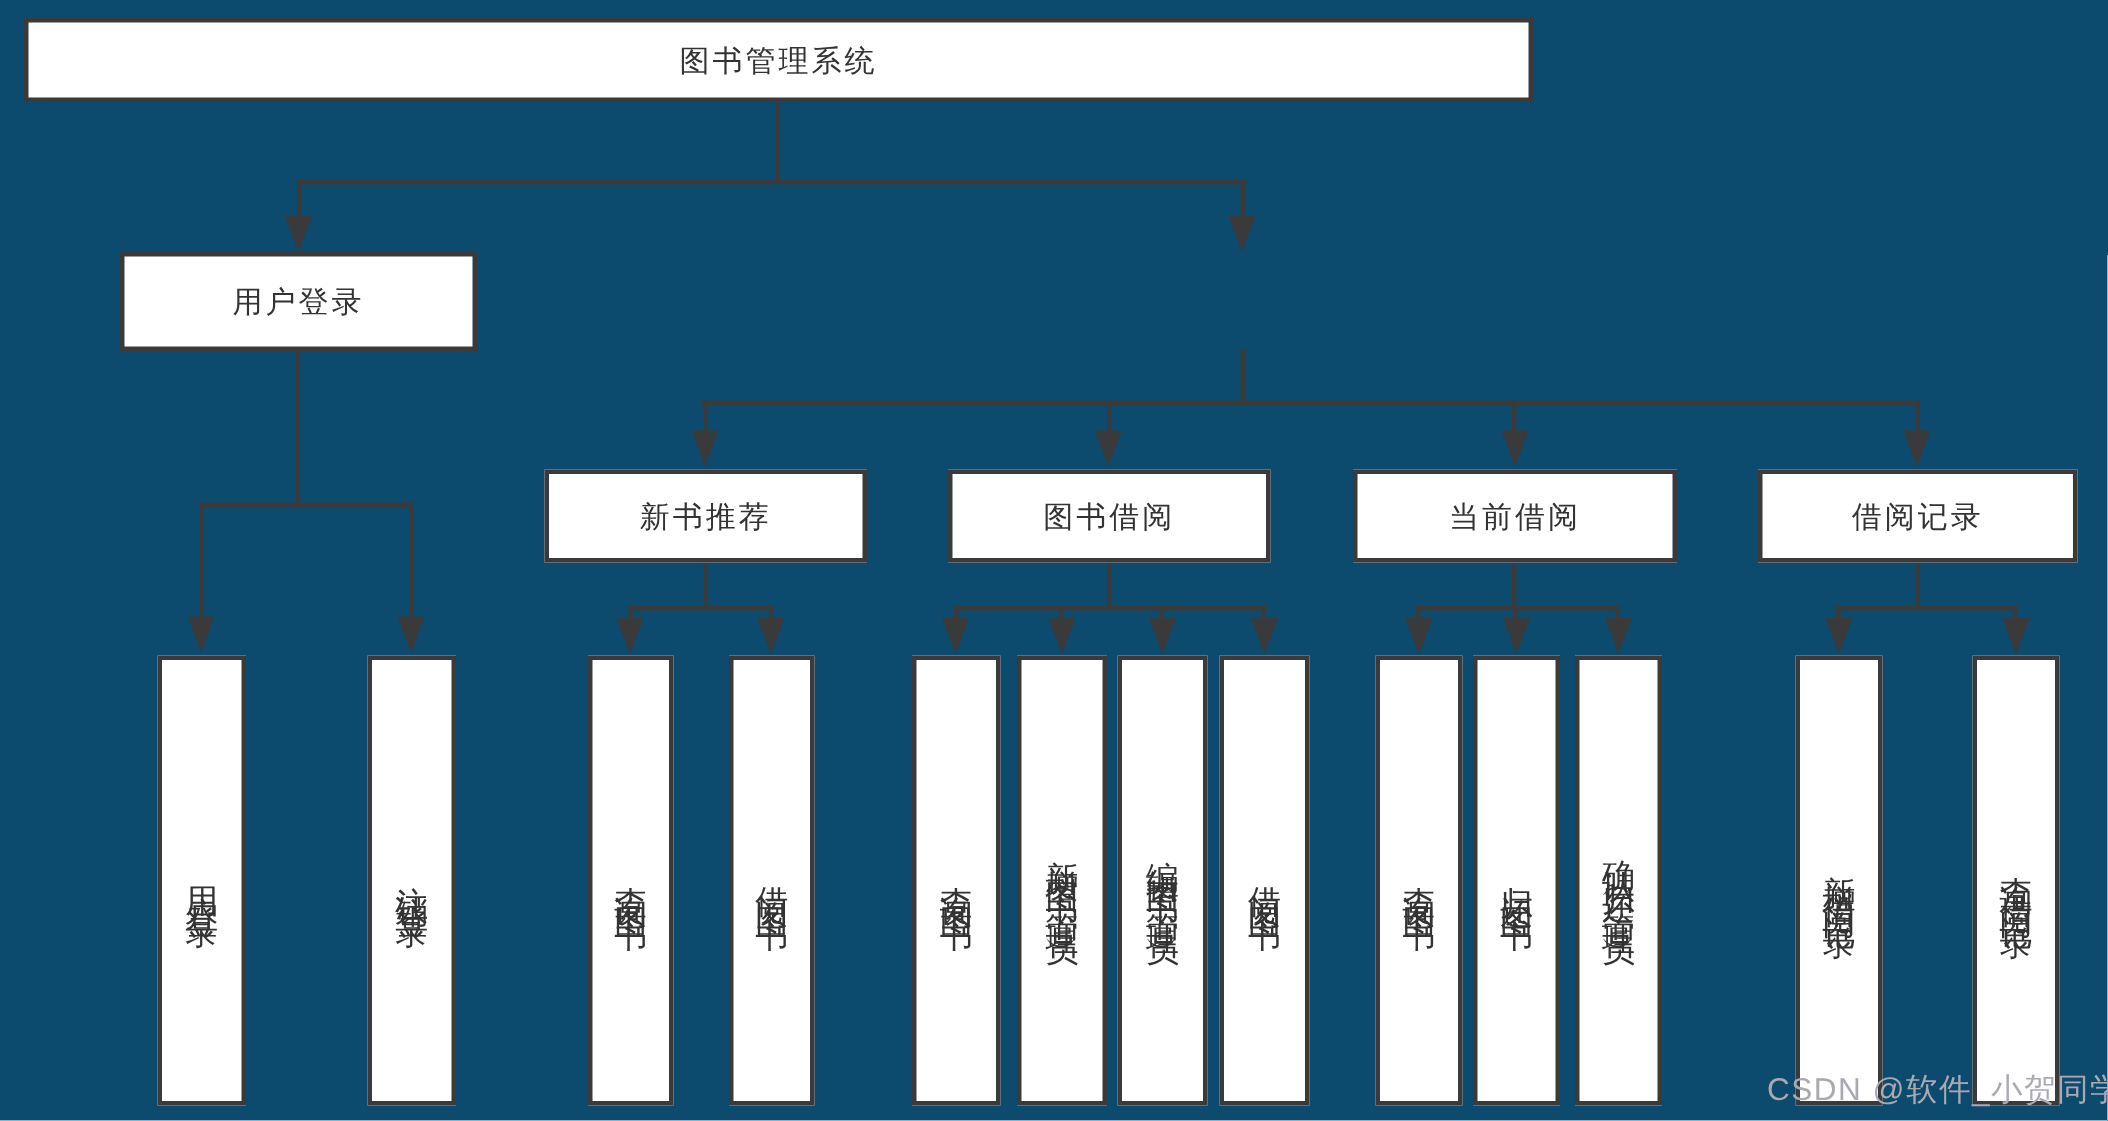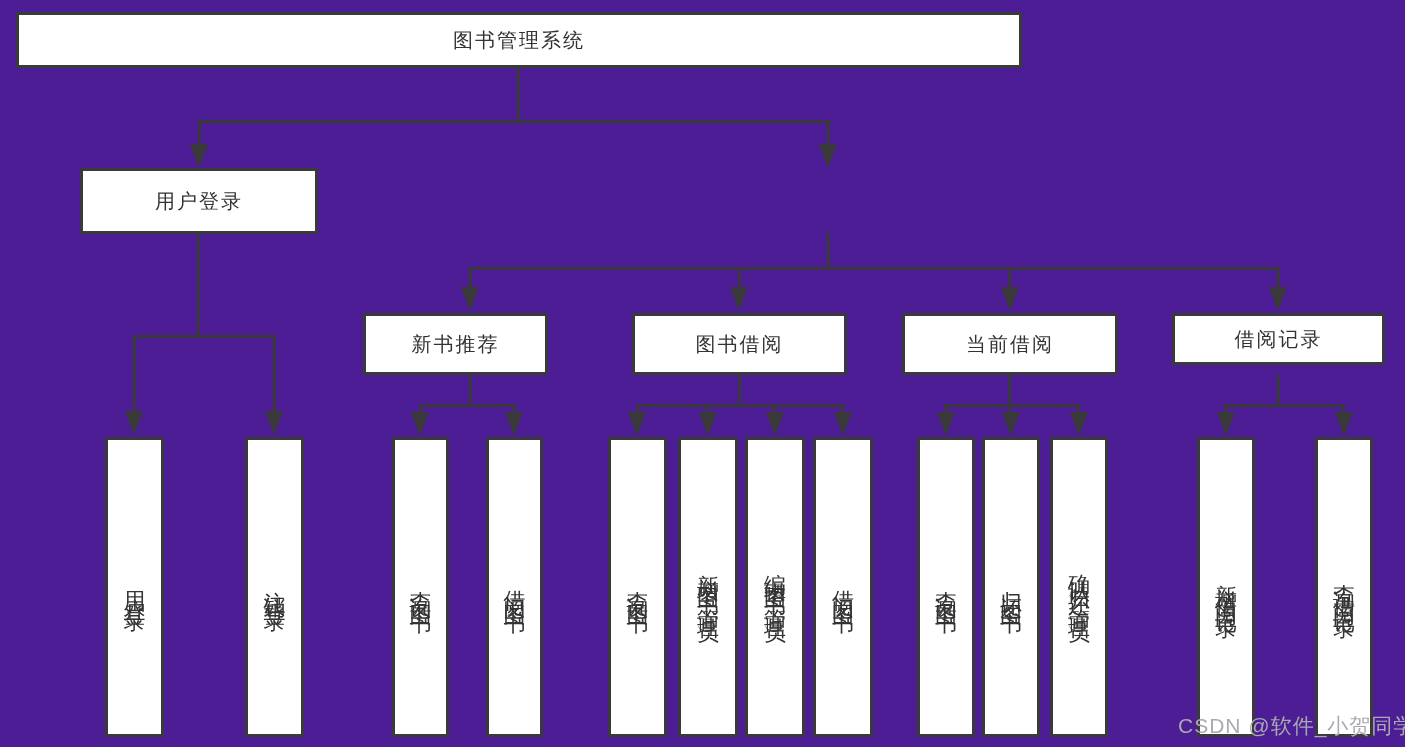--- a/index.html
+++ b/index.html
@@ -9,7 +9,7 @@
   *{box-sizing:border-box;margin:0;padding:0}
   html,body{background:#ffffff}
   body{font-family:"Liberation Sans",sans-serif}
-  .stage{position:relative;width:1405px;height:747px;background:#4c1d95;overflow:hidden}
+  .stage{position:relative;width:1405px;height:747px;background:#0c4a6e;overflow:hidden}
 
   .box{
     position:absolute;background:#ffffff;border:3px solid var(--line);

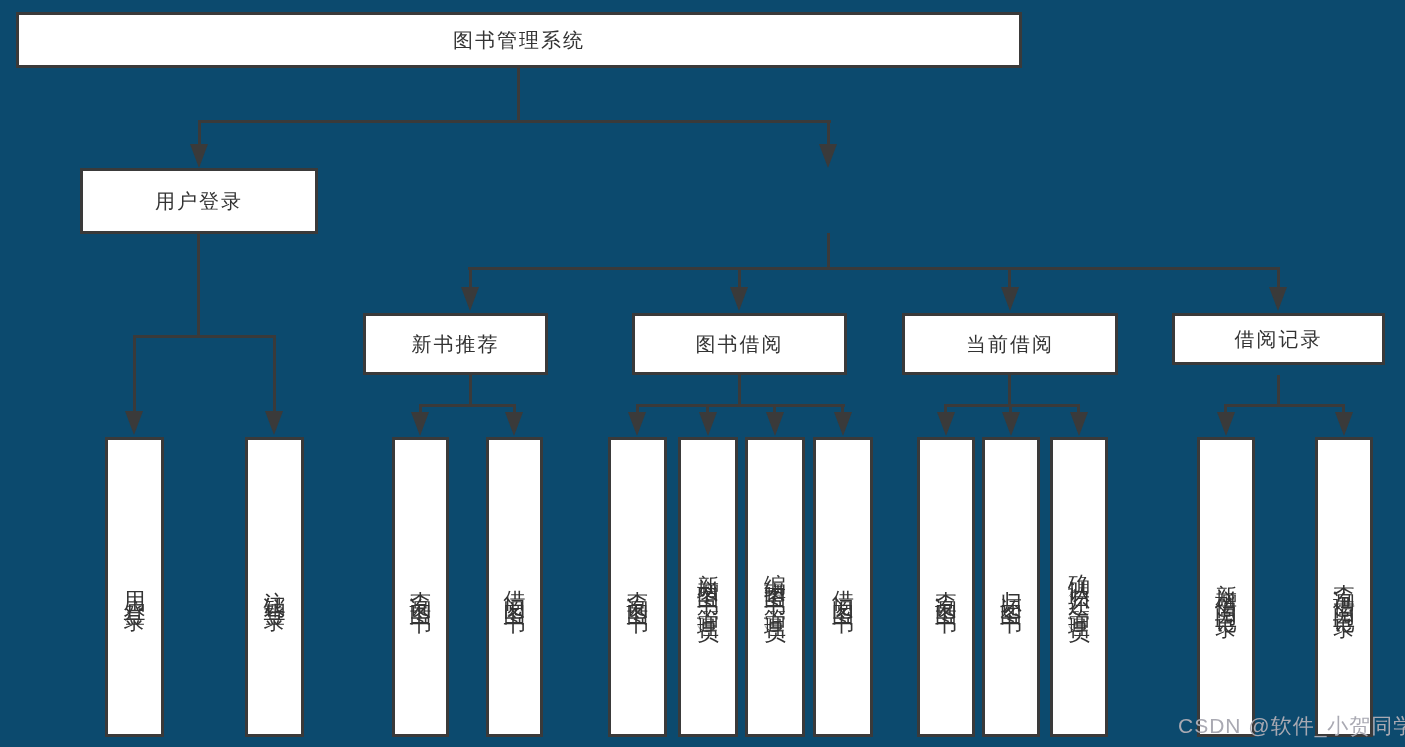--- a/index.html
+++ b/index.html
@@ -69,7 +69,7 @@
   <div class="vline" style="left:1277px;top:267px;width:3px;height:22px"></div>
   <div class="arr" style="left:1269px;top:287px"></div>
 
-  <div class="box" style="left:363px;top:313px;width:185px;height:62px">新书推荐</div>
+  <div class="box" style="left:363px;top:313px;width:215px;height:62px">新书推荐</div>
   <div class="box" style="left:632px;top:313px;width:215px;height:62px">图书借阅</div>
   <div class="box" style="left:902px;top:313px;width:216px;height:62px">当前借阅</div>
   <div class="box" style="left:1172px;top:313px;width:213px;height:52px">借阅记录</div>

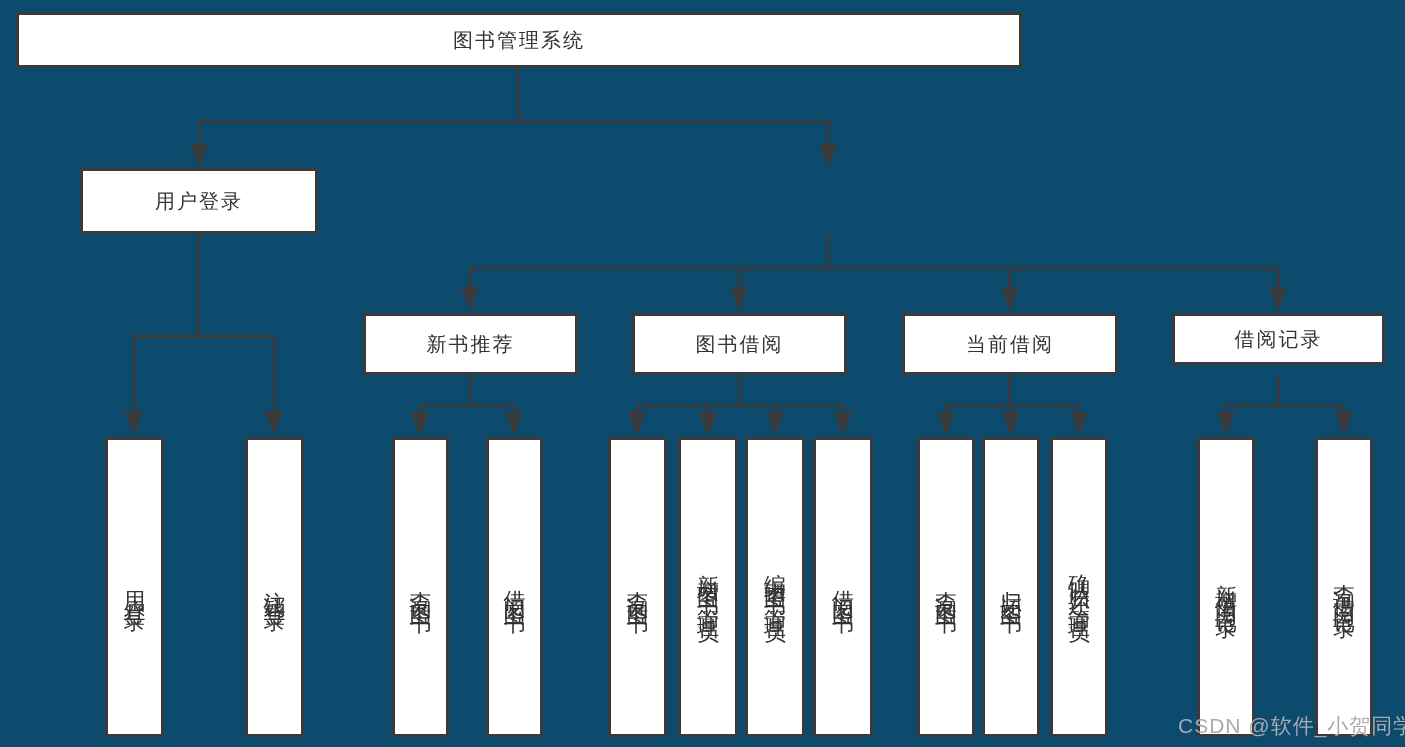--- a/index.html
+++ b/index.html
@@ -72,7 +72,7 @@
   <div class="box" style="left:363px;top:313px;width:215px;height:62px">新书推荐</div>
   <div class="box" style="left:632px;top:313px;width:215px;height:62px">图书借阅</div>
   <div class="box" style="left:902px;top:313px;width:216px;height:62px">当前借阅</div>
-  <div class="box" style="left:1172px;top:313px;width:213px;height:52px">借阅记录</div>
+  <div class="box" style="left:1172px;top:313px;width:213px;height:62px">借阅记录</div>
 
   <div class="vline" style="left:469px;top:375px;width:3px;height:31px"></div>
   <div class="hline" style="left:419px;top:404px;width:97px;height:3px"></div>

